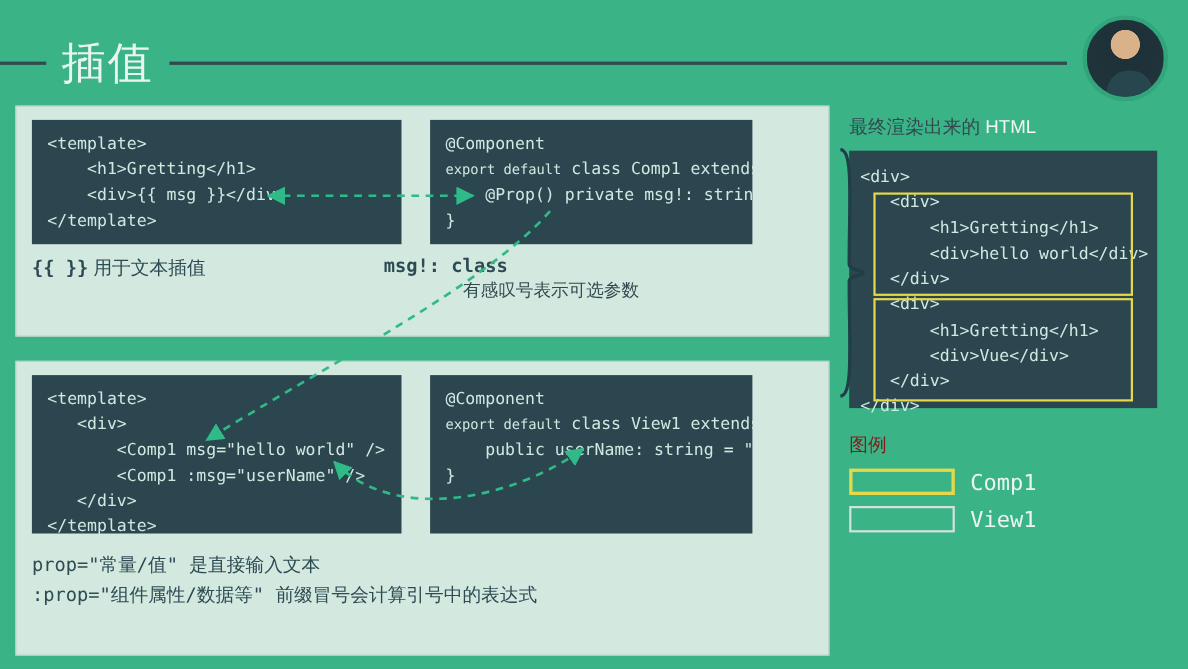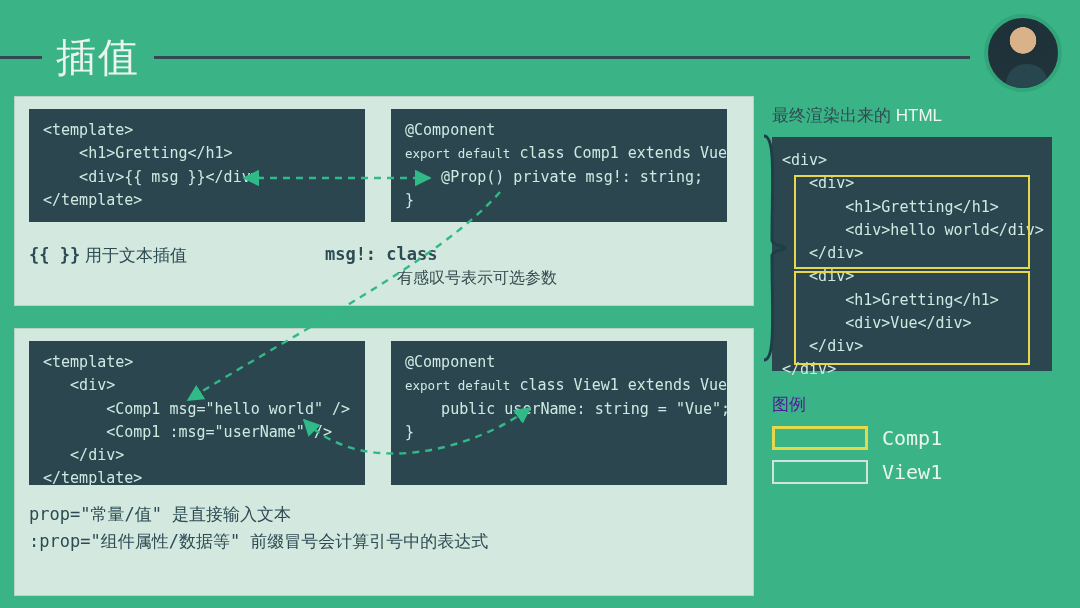--- a/index.html
+++ b/index.html
@@ -85,7 +85,7 @@
     position: relative;
   }
   .code-box.left  { width: 336px; }
-  .code-box.right { width: 336px; }
+  .code-box.right { width: 293px; }
   .small { font-size: 12.5px; }
 
   .below-note {

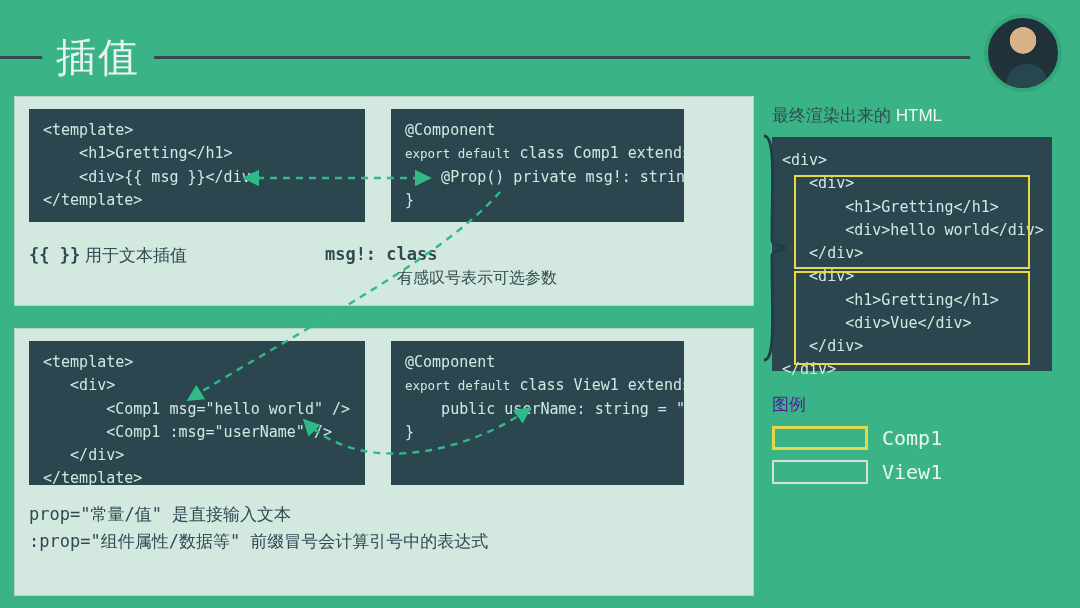--- a/index.html
+++ b/index.html
@@ -92,8 +92,8 @@
     color: #2d4b53;
     font-size: 17px;
     display: flex;
-    gap: 20px;
-    margin-top: 22px;
+    gap: 44px;
+    margin-top: 10px;
   }
   .below-note .mono { font-weight: 600; }
   .sub { font-size: 16px; color: #314a4e; line-height: 1.35; margin-top:2px; }

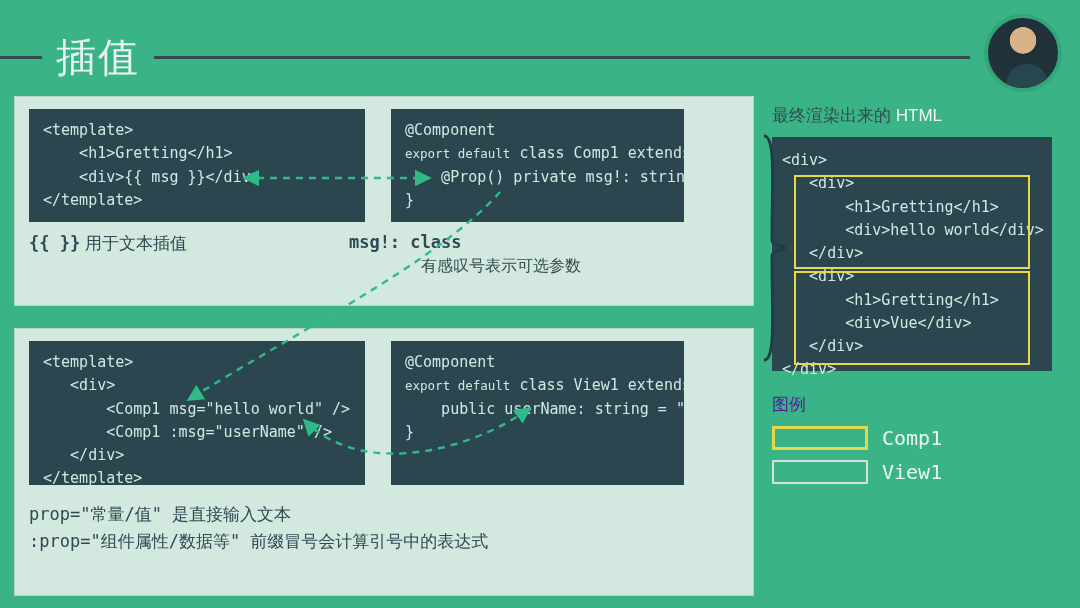--- a/index.html
+++ b/index.html
@@ -125,7 +125,7 @@
   .hi2 { left: 22px; top: 134px; width: 236px; height: 94px; }
 
   .legend-title {
-    color: #4c1d95;
+    color: #7f1d1d;
     font-size: 17px;
     margin-top: 22px;
     margin-bottom: 10px;

